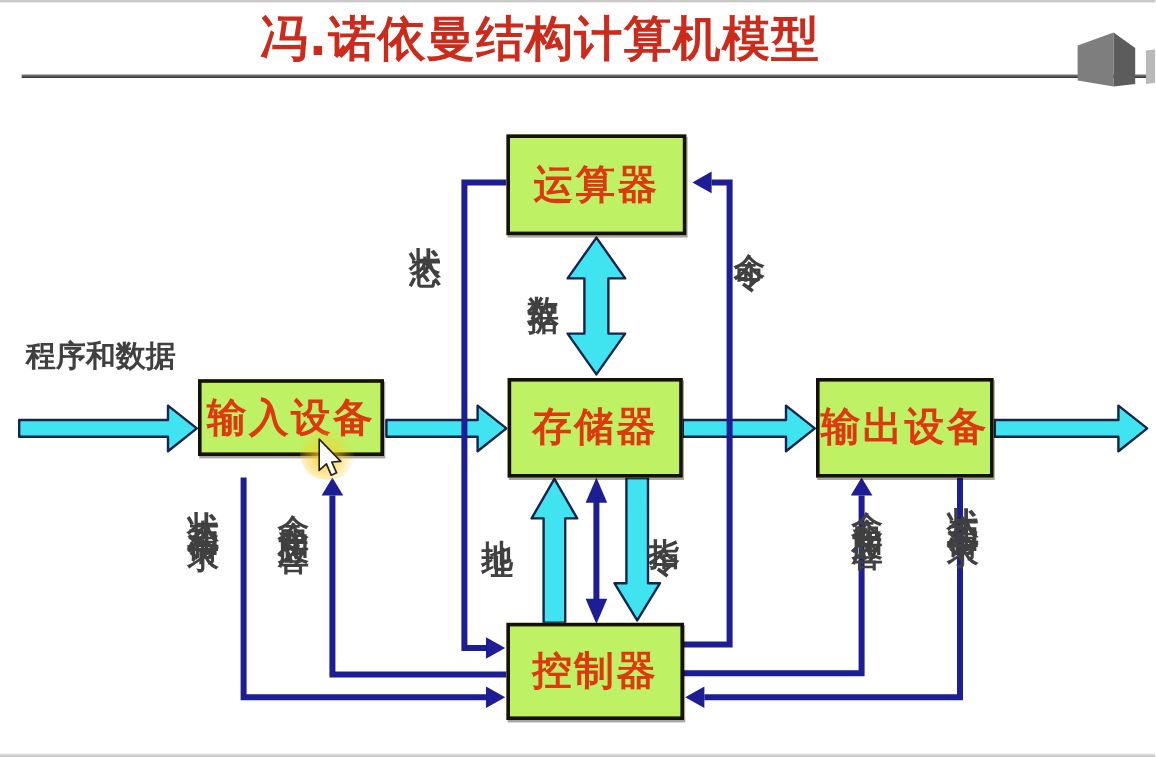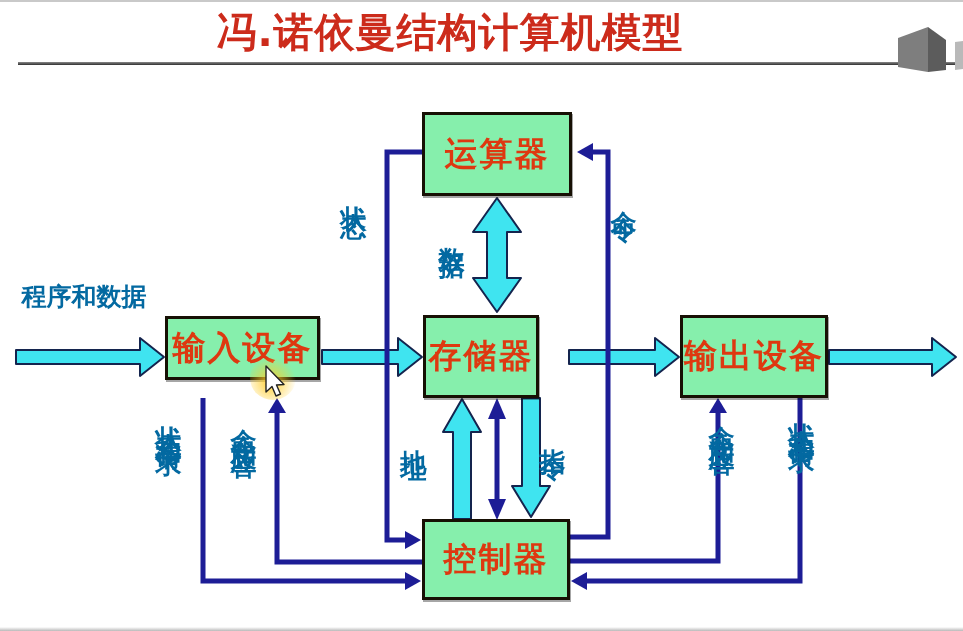--- a/index.html
+++ b/index.html
@@ -21,7 +21,7 @@
   .layer{position:absolute;left:0;top:0;width:963px;height:631px;}
   .box{
     position:absolute;display:flex;align-items:center;justify-content:center;
-    background:#86efac;border:3px solid #171004;box-sizing:border-box;
+    background:#bef264;border:3px solid #171004;box-sizing:border-box;
     box-shadow:1px 2px 0 rgba(0,0,0,.35);
   }
   .box span{

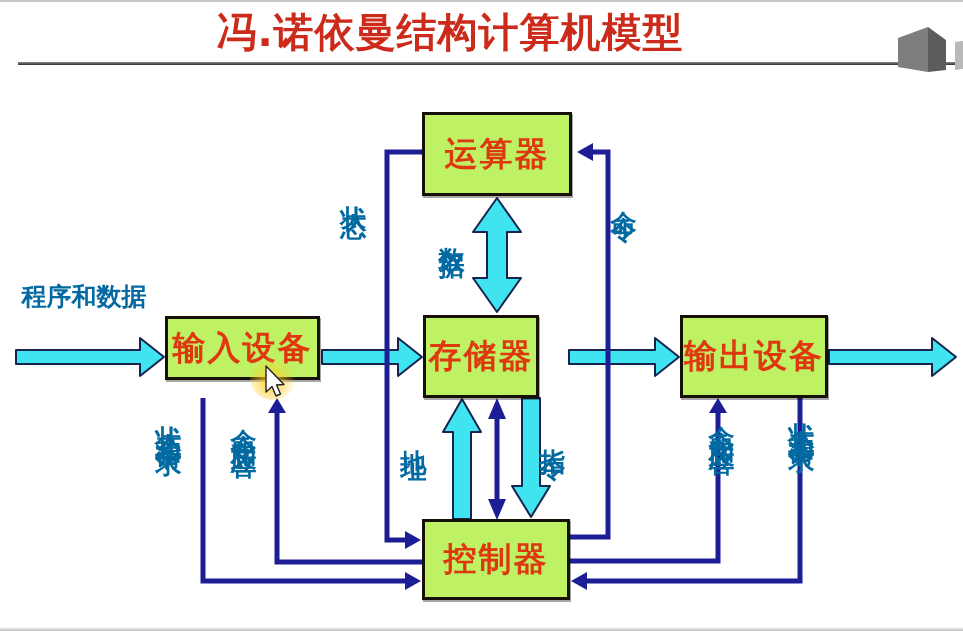--- a/index.html
+++ b/index.html
@@ -32,7 +32,7 @@
   .box-memory {left:423px;top:315px;width:116px;height:83px;}
   .box-output {left:680px;top:315px;width:148px;height:83px;}
   .box-control{left:422px;top:519px;width:148px;height:81px;}
-  .lbl{position:absolute;color:#0369a1;font-weight:600;}
+  .lbl{position:absolute;color:#404040;font-weight:600;}
   .lbl-h{font-size:25px;text-align:center;line-height:33px;}
   .lbl-v{
     font-size:26px;writing-mode:vertical-rl;text-orientation:upright;

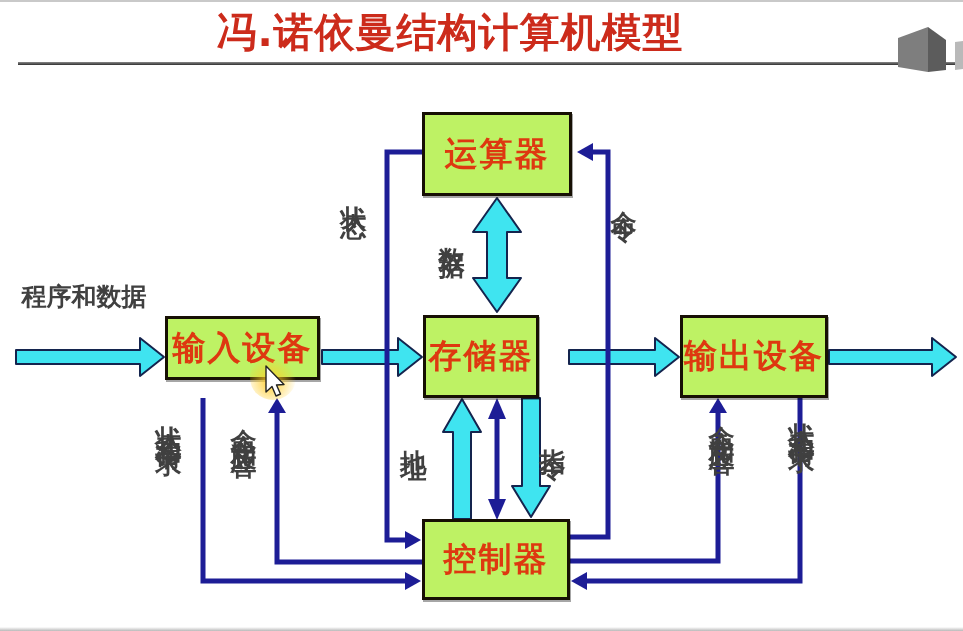--- a/index.html
+++ b/index.html
@@ -29,7 +29,7 @@
   }
   .box-alu    {left:422px;top:112px;width:150px;height:84px;}
   .box-input  {left:165px;top:316px;width:155px;height:64px;}
-  .box-memory {left:423px;top:315px;width:116px;height:83px;}
+  .box-memory {left:423px;top:315px;width:146px;height:83px;}
   .box-output {left:680px;top:315px;width:148px;height:83px;}
   .box-control{left:422px;top:519px;width:148px;height:81px;}
   .lbl{position:absolute;color:#404040;font-weight:600;}

